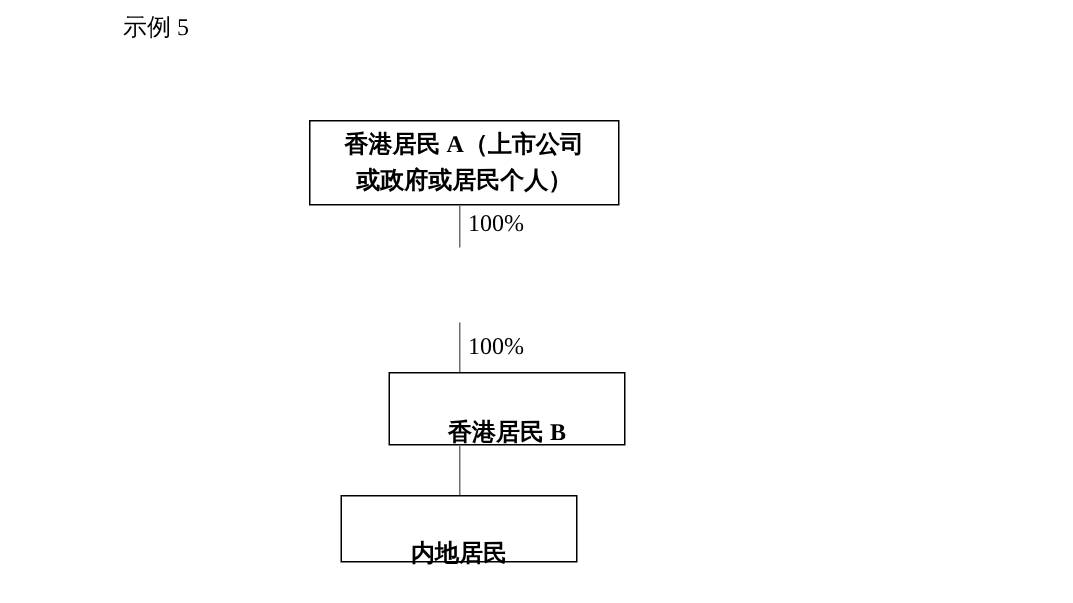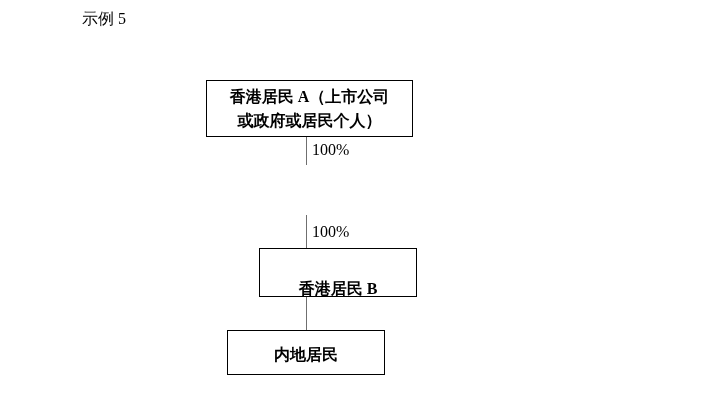--- a/index.html
+++ b/index.html
@@ -85,7 +85,7 @@
     top: 330px;
     width: 158px;
     height: 45px;
-    padding-top: 12px;
+    padding-top: 27px;
   }
 
   .connector {

